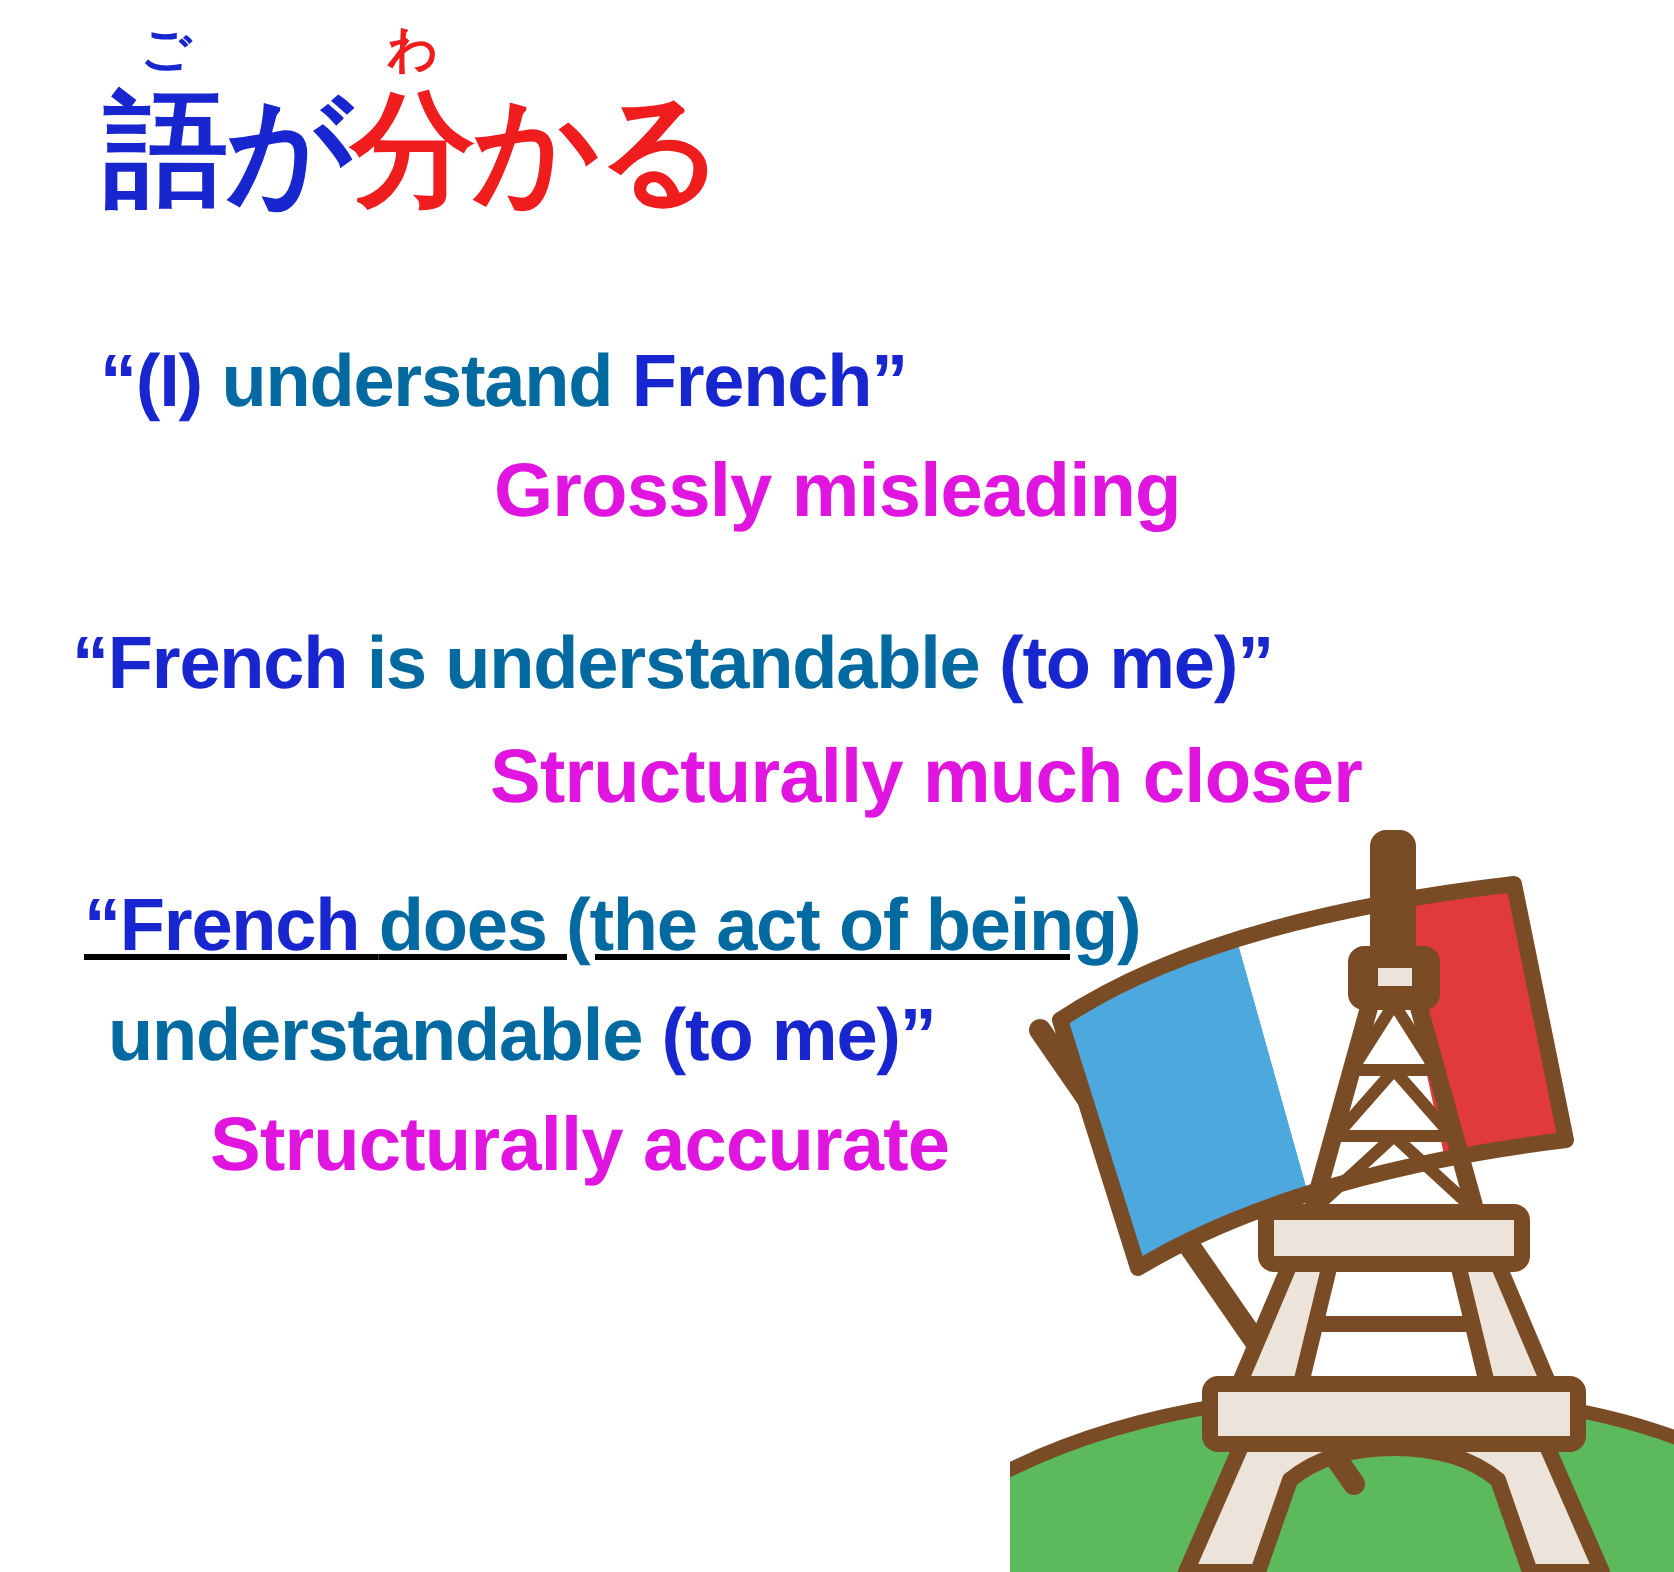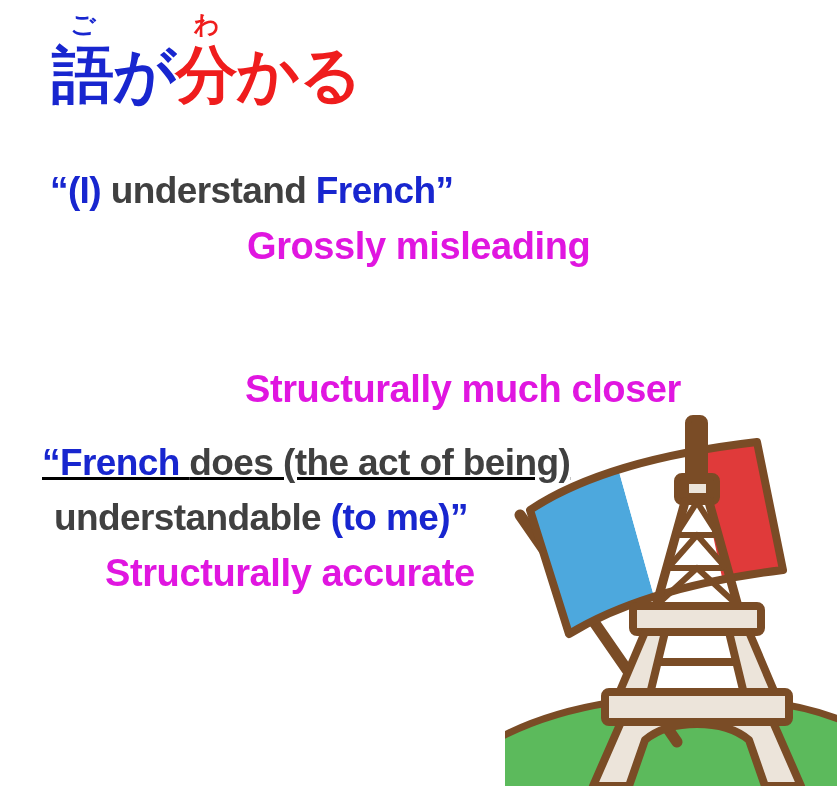--- a/index.html
+++ b/index.html
@@ -72,7 +72,7 @@
     letter-spacing: -0.4px;
   }
   .c-blue    { color: #1826cf; }
-  .c-red     { color: #404040; }
+  .c-red     { color: #0369a1; }
   .c-magenta { color: #e016e0; }
 
   .line-quote1 { left: 50px;  top: 172px; }

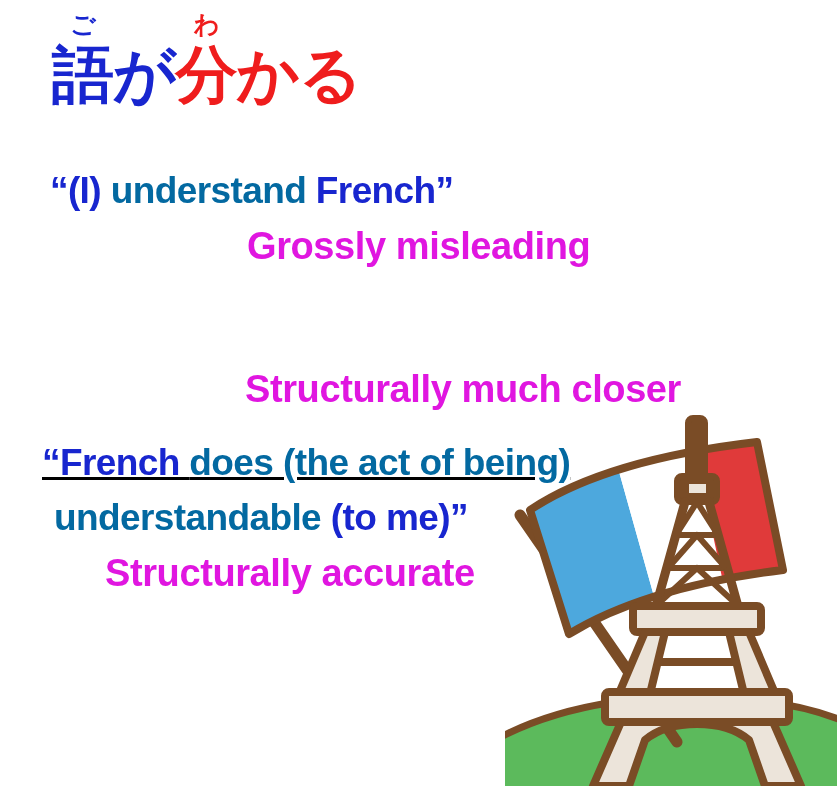--- a/index.html
+++ b/index.html
@@ -106,6 +106,7 @@
 
   <div class="eng-sm line-note1 c-magenta">Grossly misleading</div>
 
+  <div class="eng line-quote2"><span class="c-blue">“French </span><span class="c-red">is understandable </span><span class="c-blue">(to me)”</span></div>
 
   <div class="eng-sm line-note2 c-magenta">Structurally much closer</div>
 

